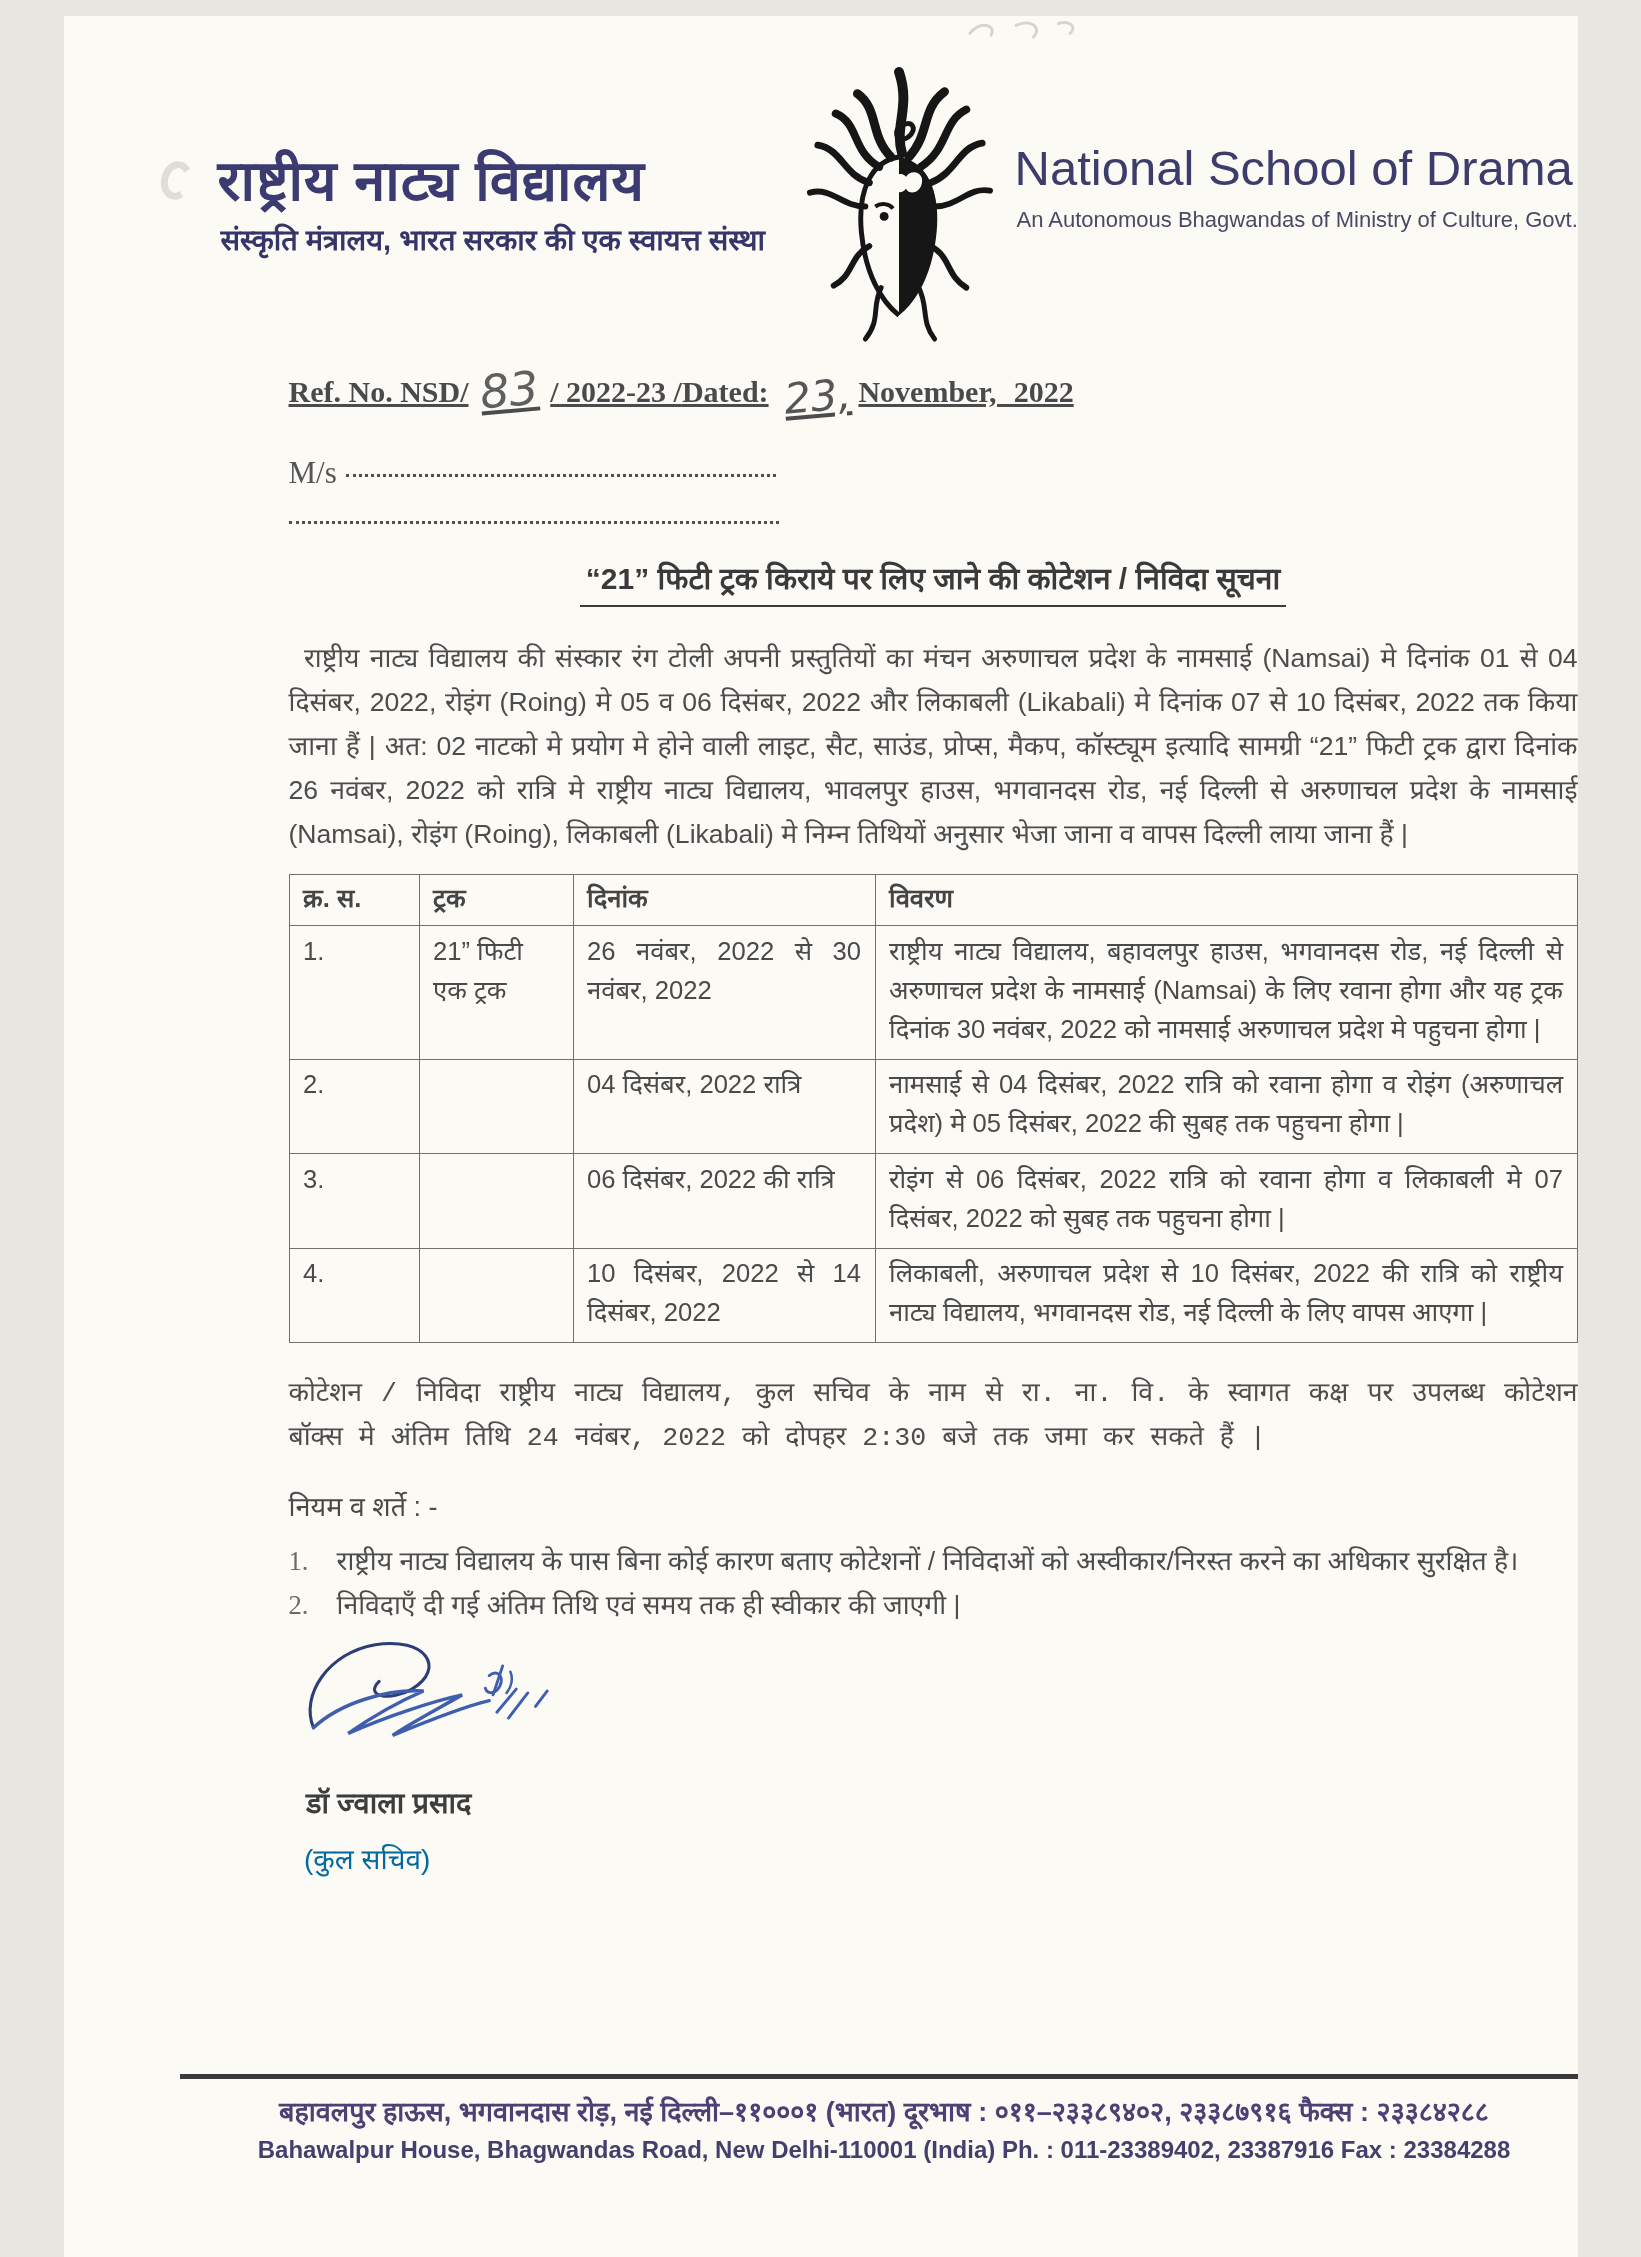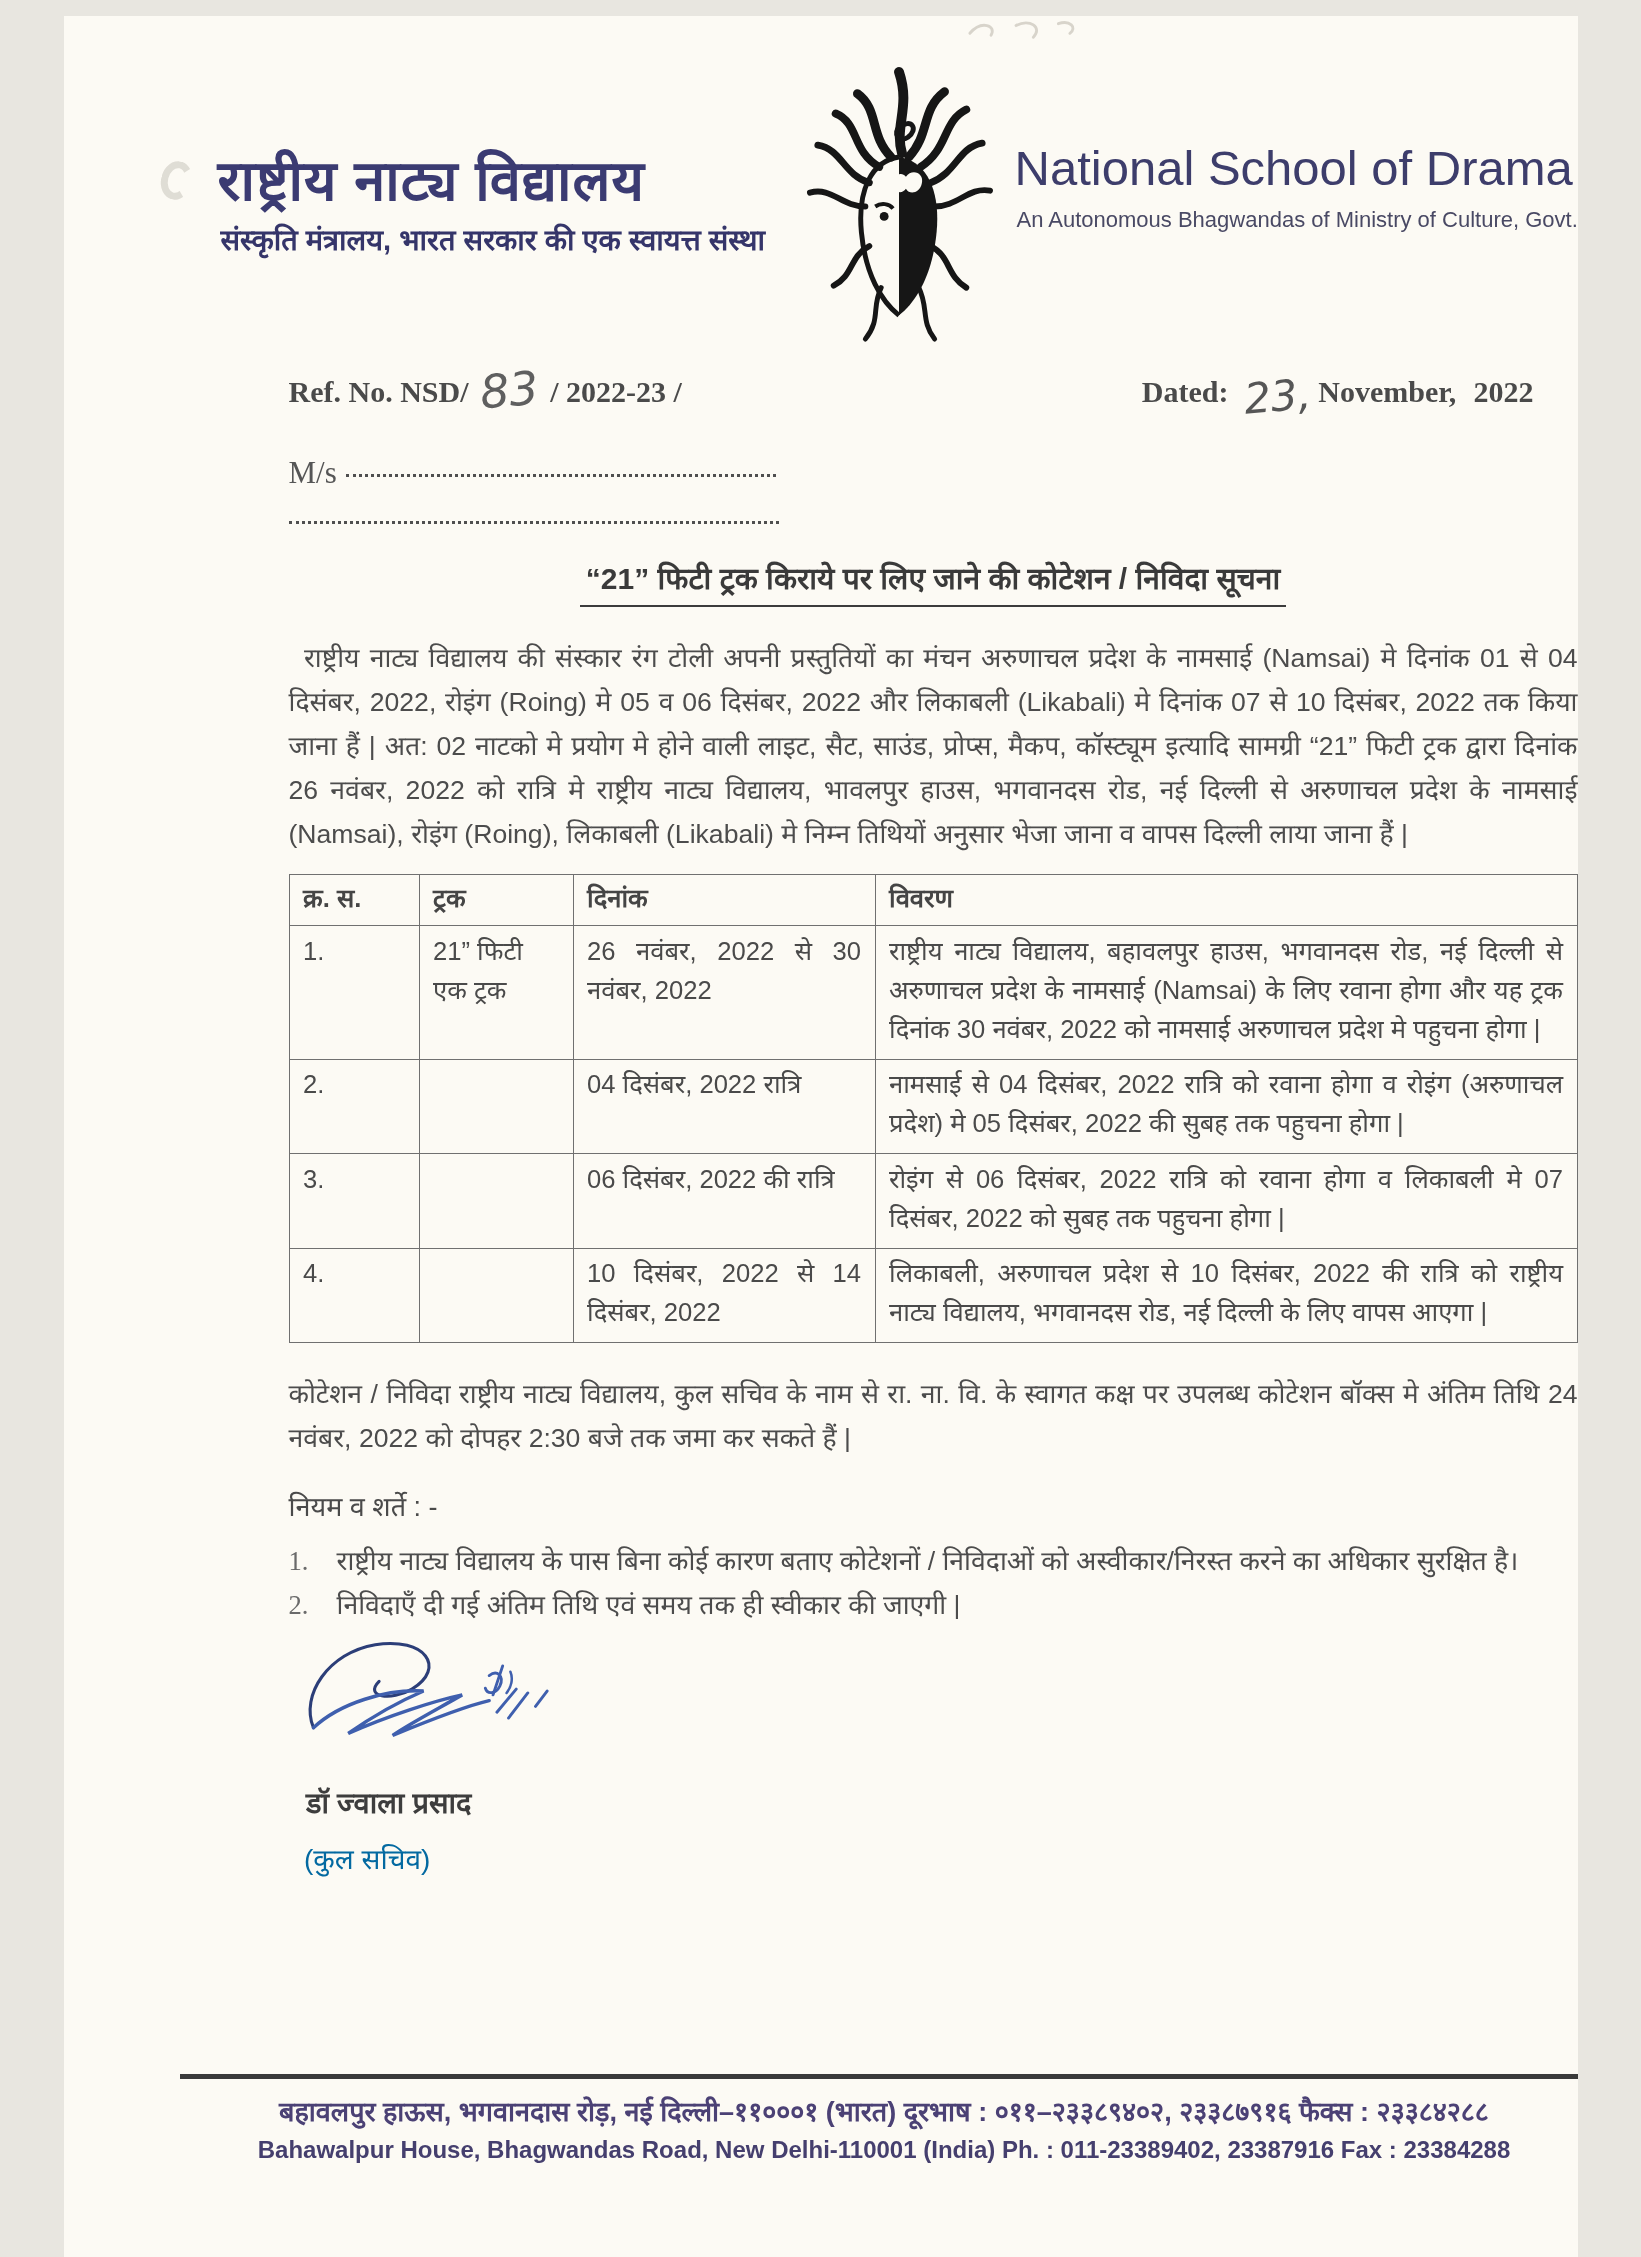--- a/index.html
+++ b/index.html
@@ -34,7 +34,7 @@
   .top-scribble { position:absolute; left:898px; top:0; opacity:.7; }
   
   .content { position:absolute; left:225px; top:359px; width:1289px; }
-  .ref-row { display:flex; justify-content:space-between; align-items:flex-start; padding-right:44px; }
+  .ref-row { display:flex; align-items:flex-start; padding-right:44px;text-decoration:underline; }
   .ref-left, .date-right { font-family:"Liberation Serif", serif; font-weight:700; font-size:30px; color:#4a4a4a; display:flex; align-items:flex-start; }
   .handwriting {
     font-family:"DejaVu Sans", sans-serif; font-style:italic; font-weight:400;

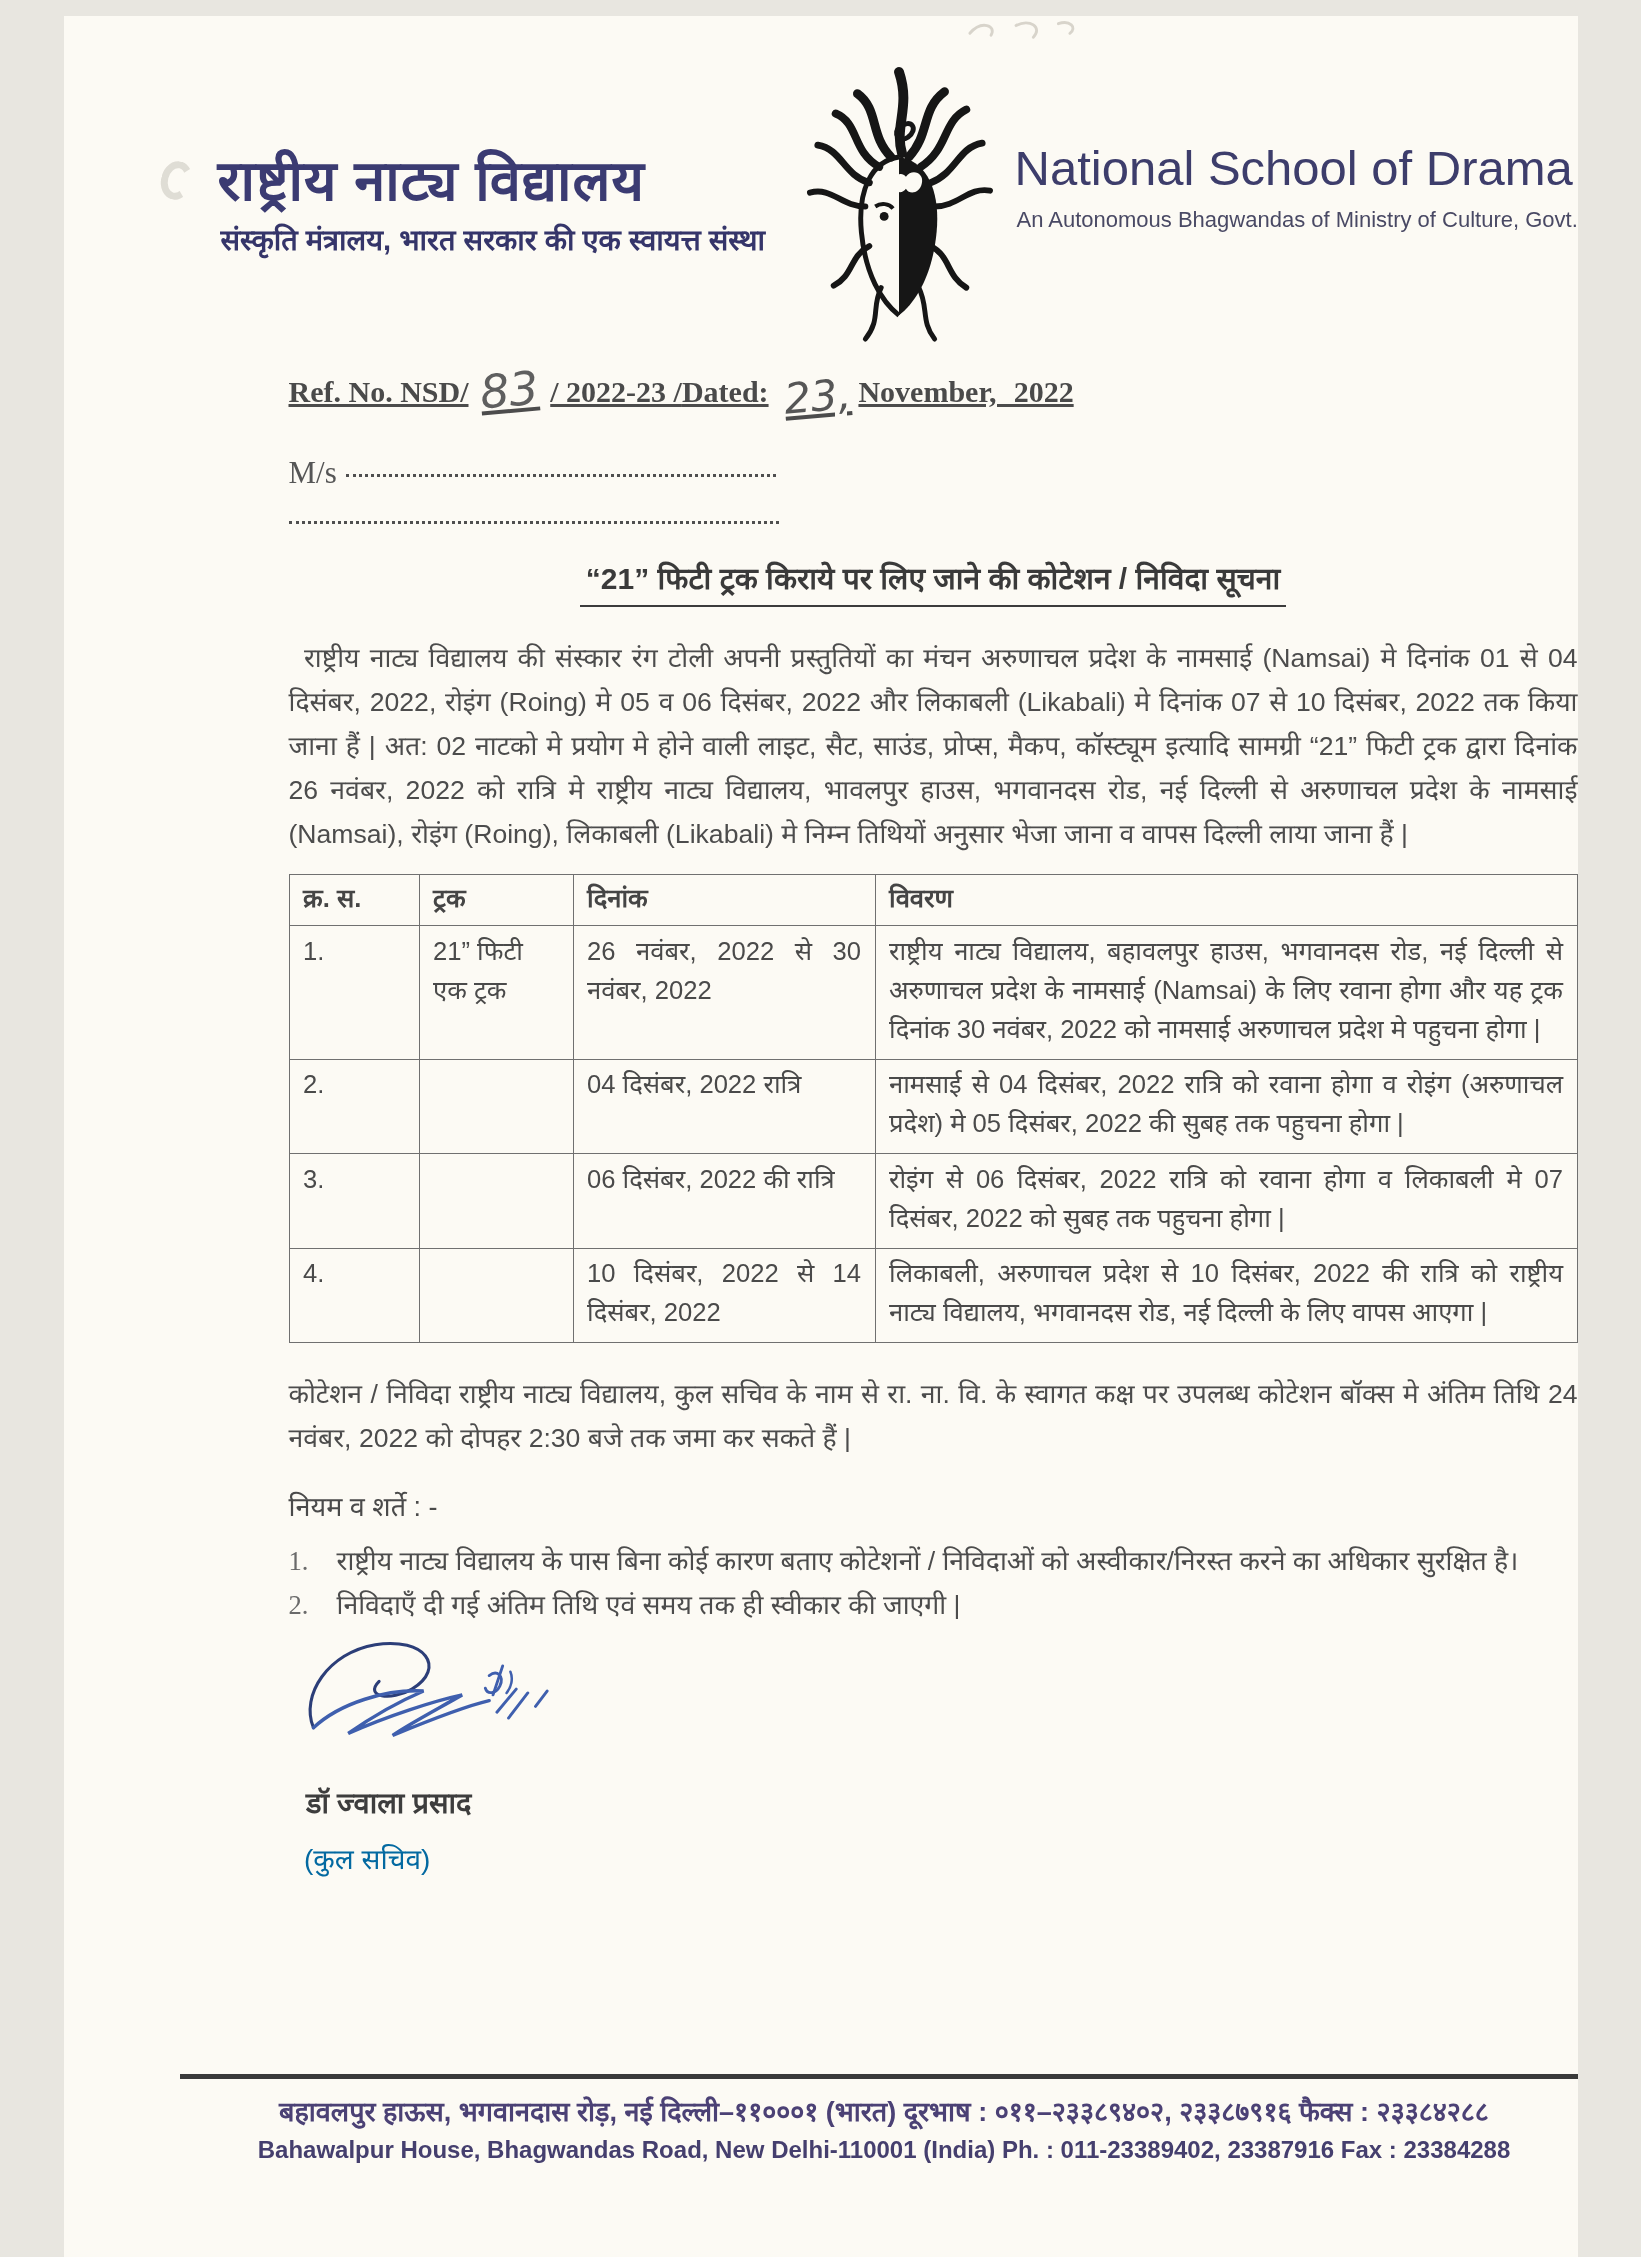--- a/index.html
+++ b/index.html
@@ -68,7 +68,7 @@
   .col-sno { width:130px; } .col-truck { width:154px; } .col-date { width:302px; }
   td.cell-details, td.cell-date { text-align:justify; }
   
-  .submit-para { margin-top:29px; font-size:26.6px; line-height:44px; text-align:justify; color:#4c4c4c; }
+  .submit-para { margin-top:29px; font-size:26.6px; line-height:44px; text-align:justify; color:#4c4c4c;font-family:Liberation Mono, monospace; }
   .terms-head { margin-top:27px; font-size:27px; color:#4a4a4a; }
   .terms-list { margin-top:15.4px; }
   .term-item { display:flex; font-size:26.6px; line-height:44px; color:#4c4c4c; }

